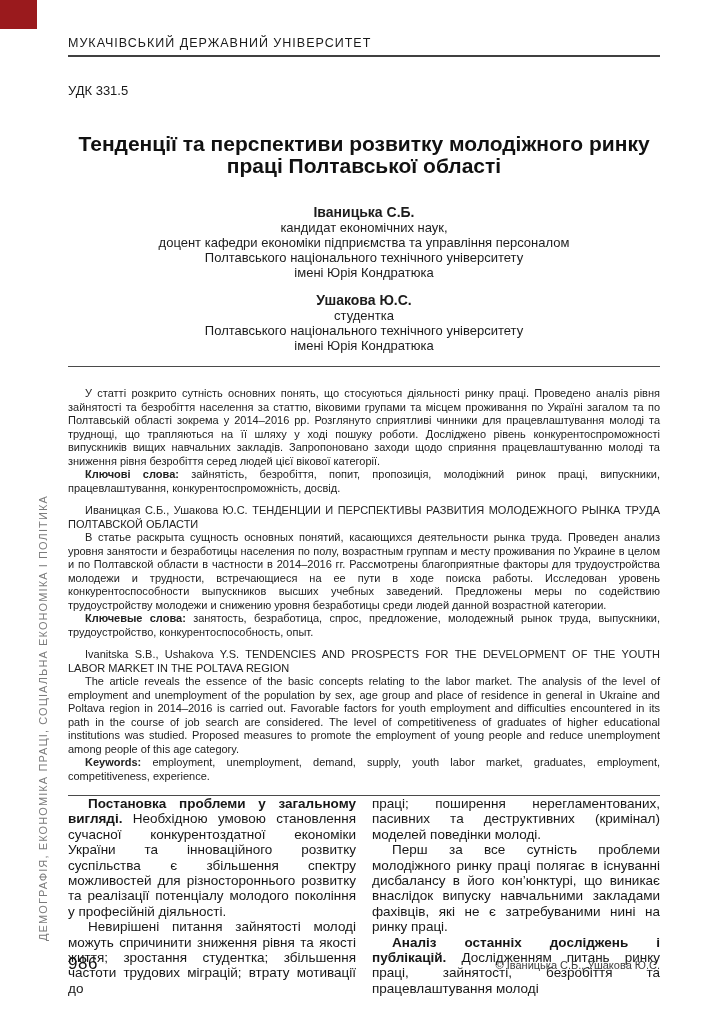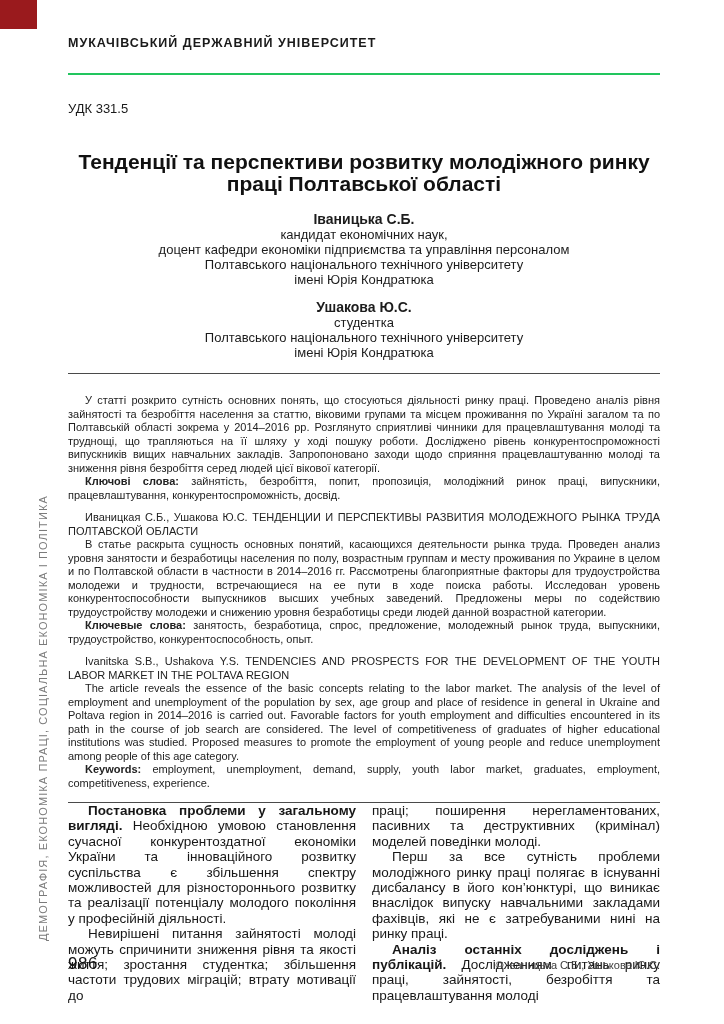--- a/index.html
+++ b/index.html
@@ -44,10 +44,10 @@
 
   .journal-header {
     padding-top: 36px;
-    padding-bottom: 23px;
-    border-bottom: 2px solid #22c55e;
+    padding-bottom: 5px;
+    border-bottom: 2px solid #404040;
     font-size: 12.5px;
-    font-weight: bold;
+    font-weight: normal;
     letter-spacing: 1px;
     color: #1a1a1a;
   }

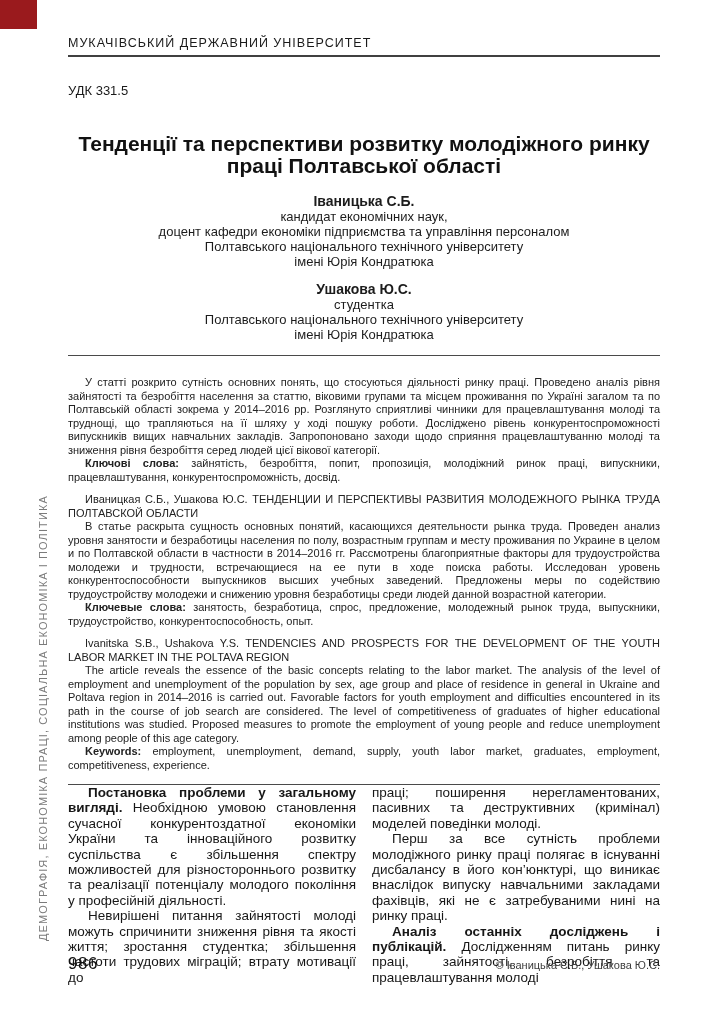--- a/index.html
+++ b/index.html
@@ -67,7 +67,7 @@
     color: #111111;
   }
 
-  .authors { margin-top: 16px; text-align: center; }
+  .authors { margin-top: 27px; text-align: center; }
   .author-name {
     margin-top: 12px;
     font-size: 14px;

